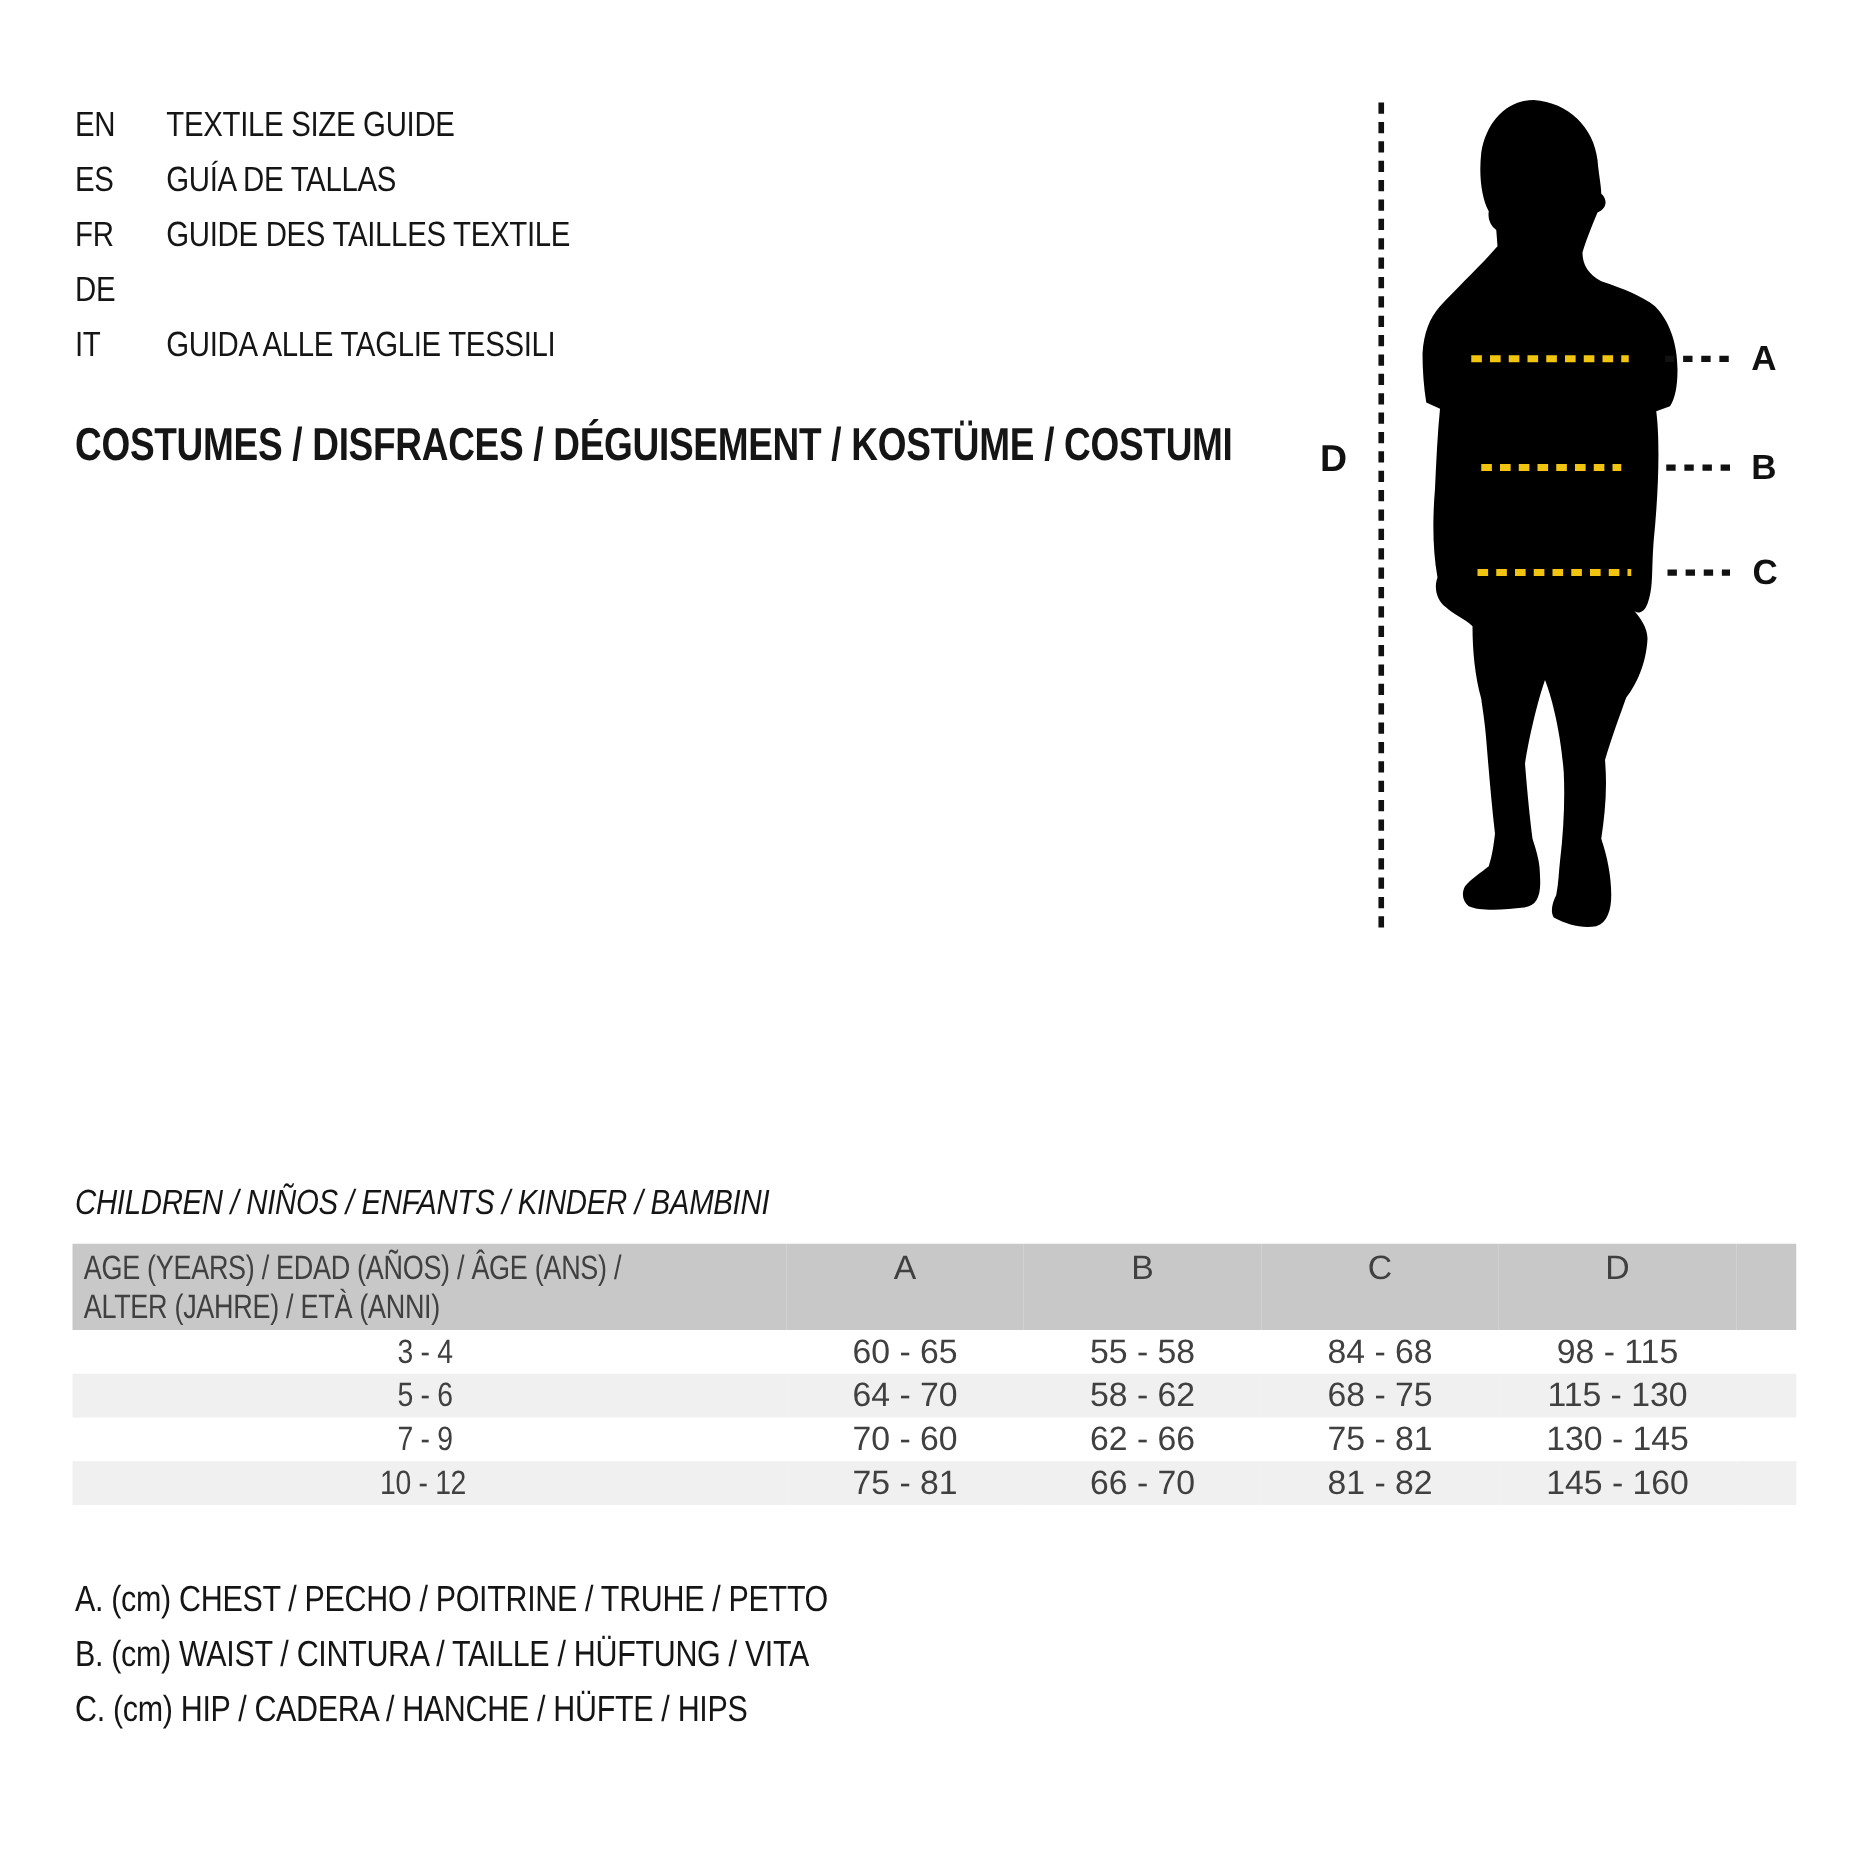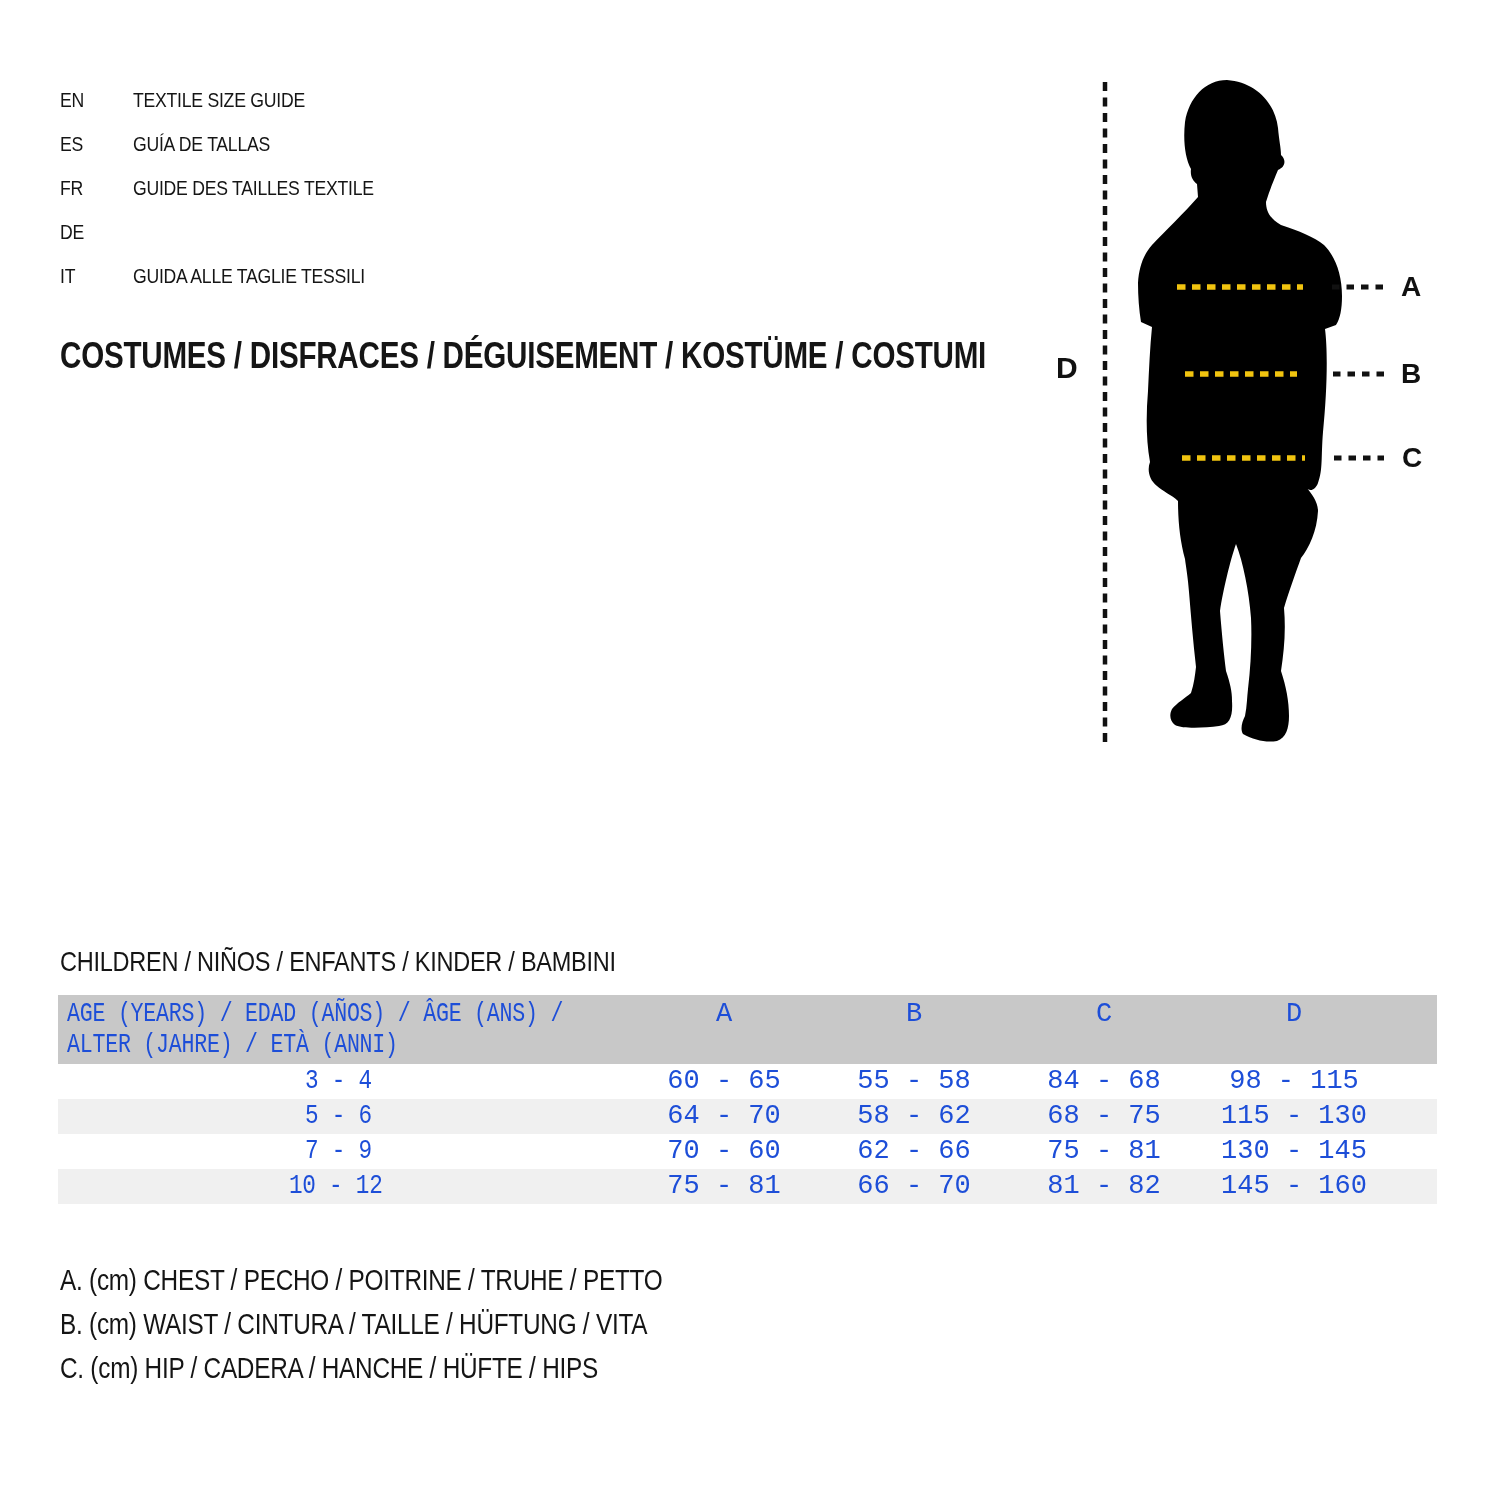--- a/index.html
+++ b/index.html
@@ -17,7 +17,7 @@
 
   
   .lang-list{position:absolute;left:60px;top:78px;}
-  .lang-row{display:flex;height:44px;align-items:center;font-size:21px;}
+  .lang-row{display:flex;height:44px;align-items:center;font-size:28px;}
   .lang-code{width:73px;flex:0 0 73px;}
 
   

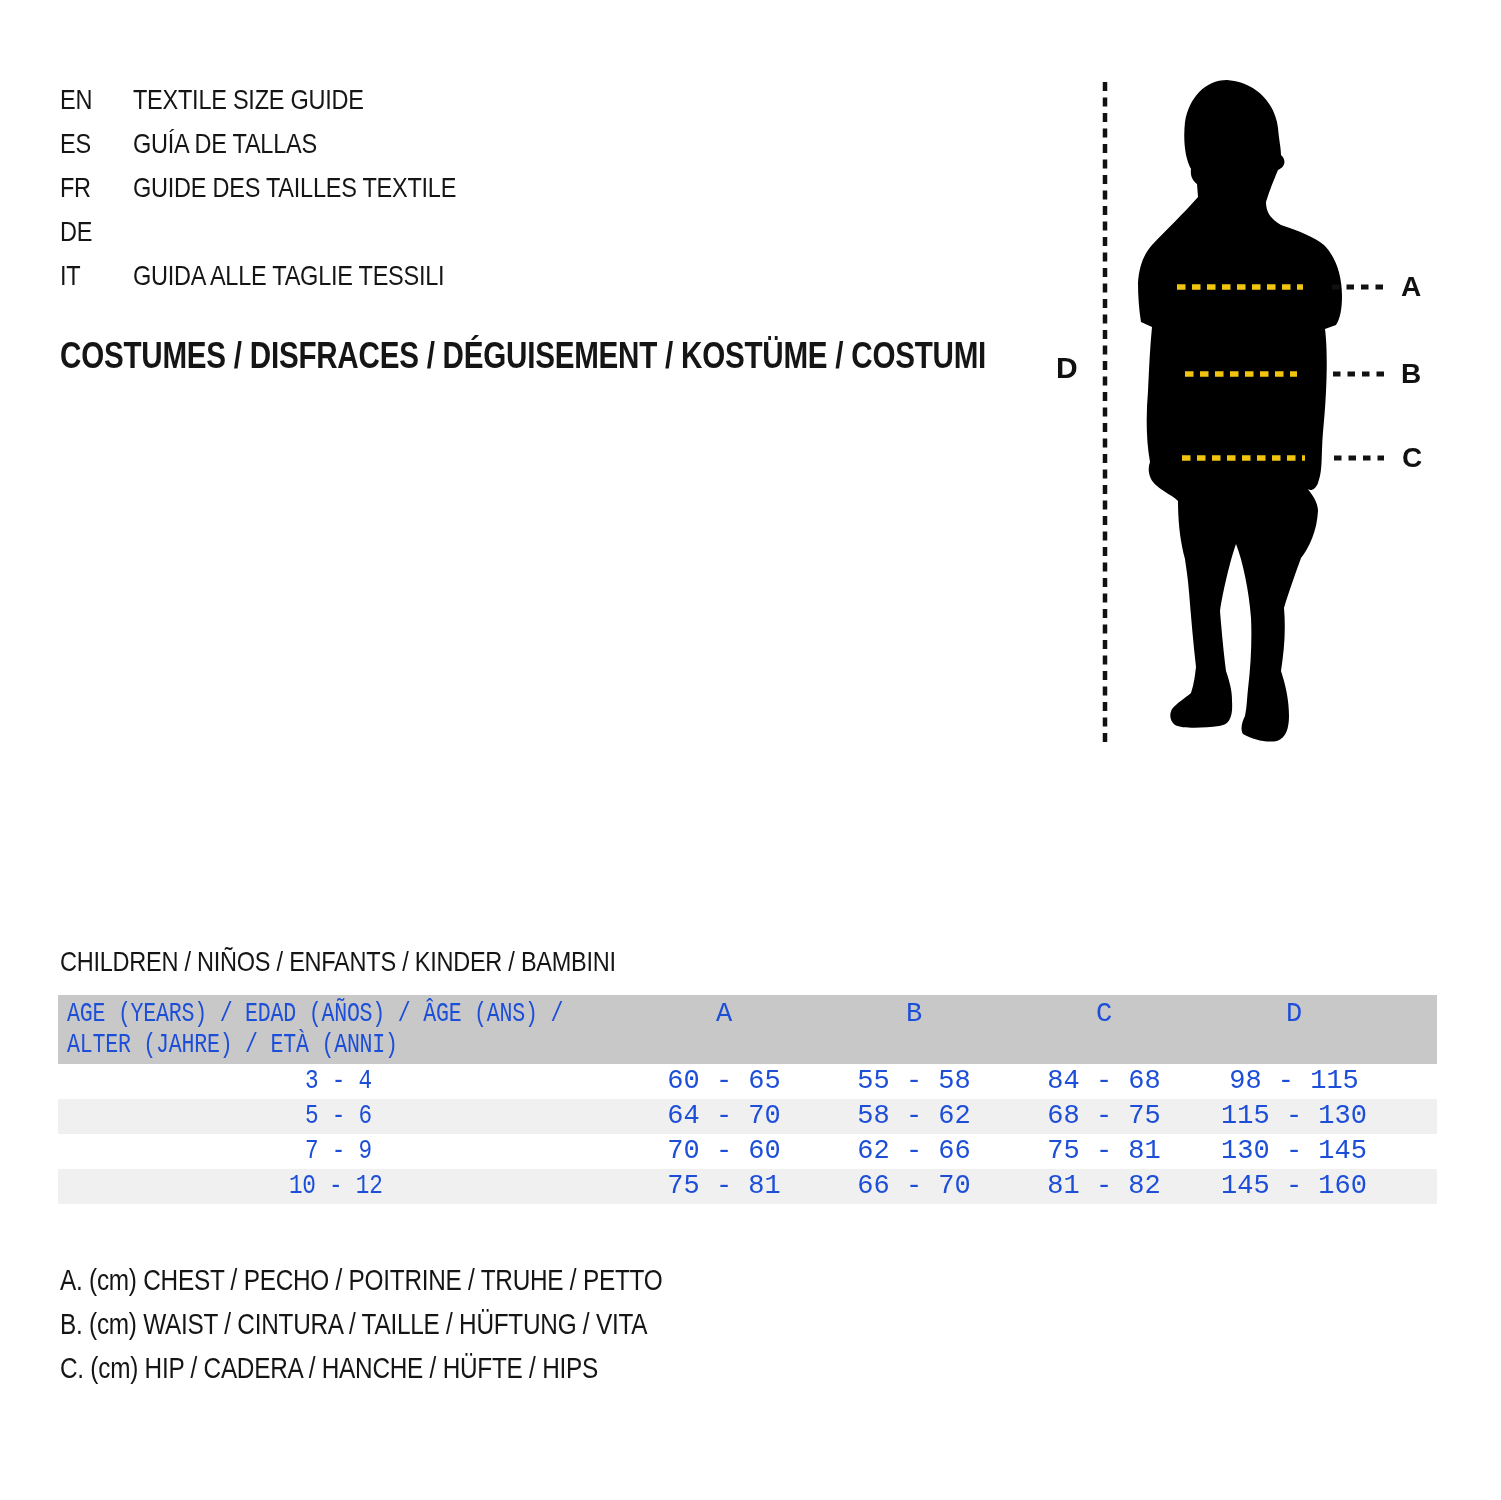--- a/index.html
+++ b/index.html
@@ -33,7 +33,7 @@
   .mlabel-c{left:1402px;top:442px;}
 
   
-  .section-title{position:absolute;left:60px;top:946px;font-size:28px;line-height:32px;}
+  .section-title{position:absolute;left:60px;top:946px;font-size:28px;line-height:32px;font-style:italic;}
   .size-table{
     position:absolute;left:58px;top:995px;width:1379px;
     border-collapse:collapse;table-layout:fixed;

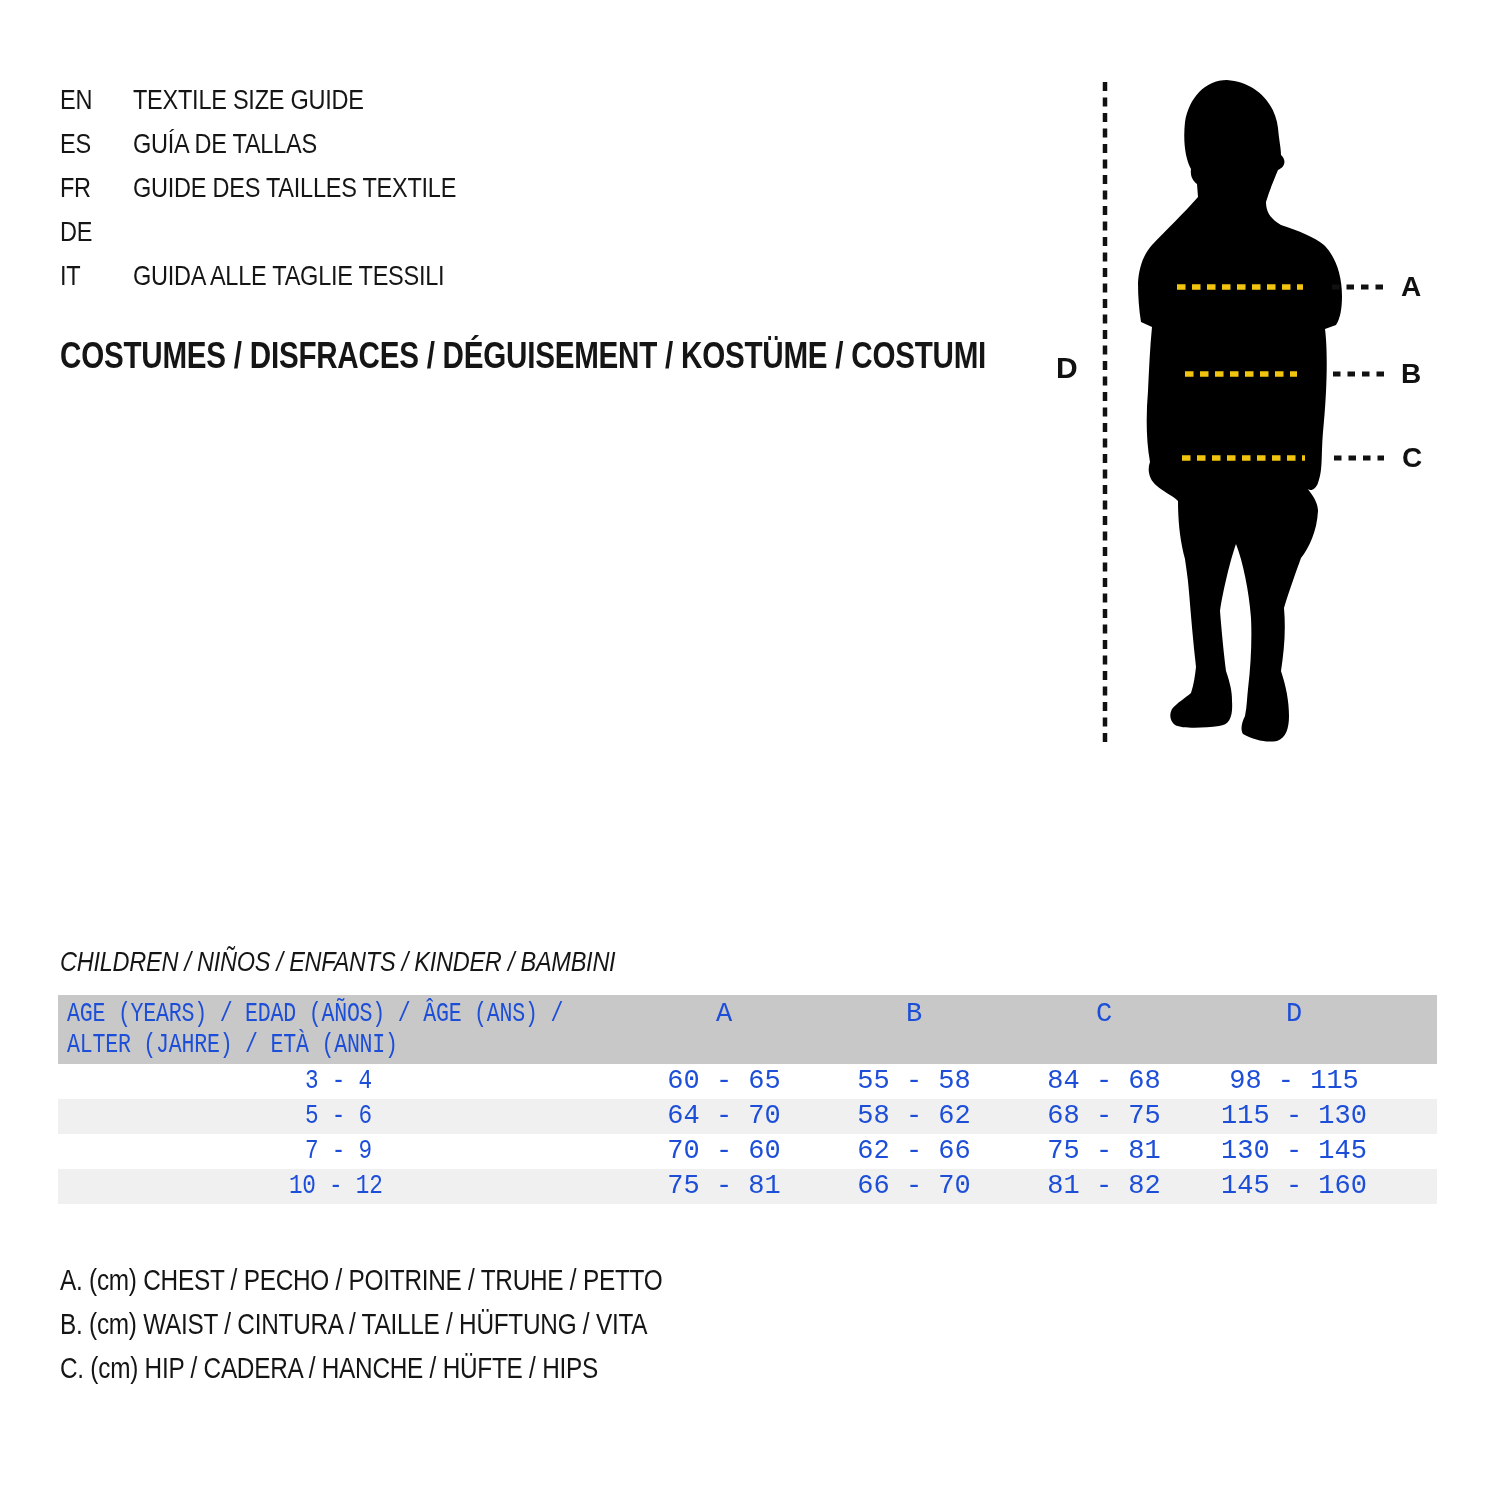--- a/index.html
+++ b/index.html
@@ -37,7 +37,7 @@
   .size-table{
     position:absolute;left:58px;top:995px;width:1379px;
     border-collapse:collapse;table-layout:fixed;
-    font-size:27px;color:#1d4ed8;font-family:Liberation Mono, monospace;
+    font-size:27px;color:#404040;
   }
   .size-table th{
     background:#C8C8C8;font-weight:normal;vertical-align:top;

